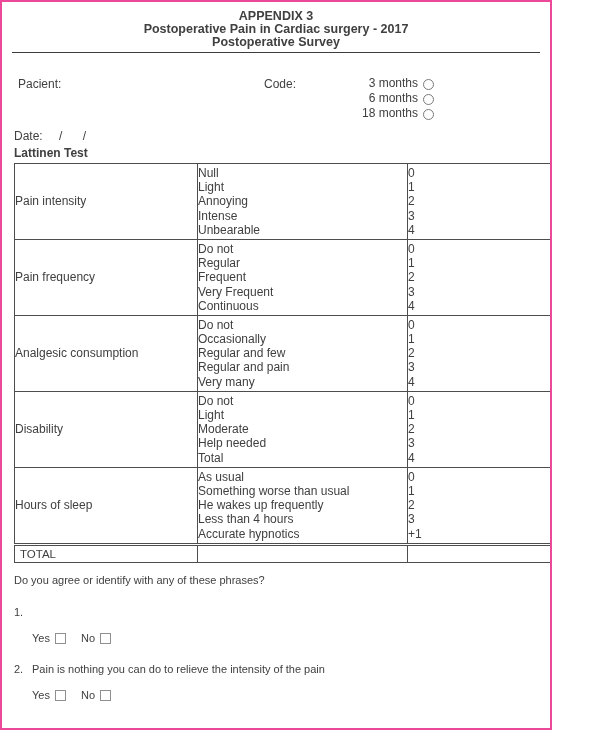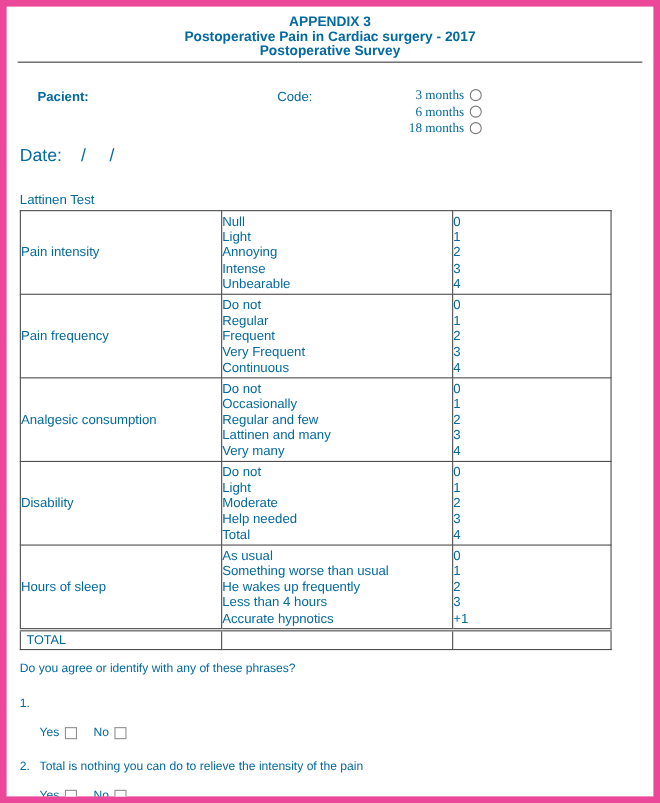--- a/index.html
+++ b/index.html
@@ -6,11 +6,11 @@
   html,body { background:#fff; }
   .page {
     position:relative;
-    width:600px; height:730px;
-    border:6px solid #ec4899;
+    width:552px; height:730px;
+    border:2px solid #ec4899;
     background:#fff;
     font-family:"Liberation Sans", sans-serif;
-    color:#0369a1;
+    color:#404040;
     overflow:hidden;
   }
   

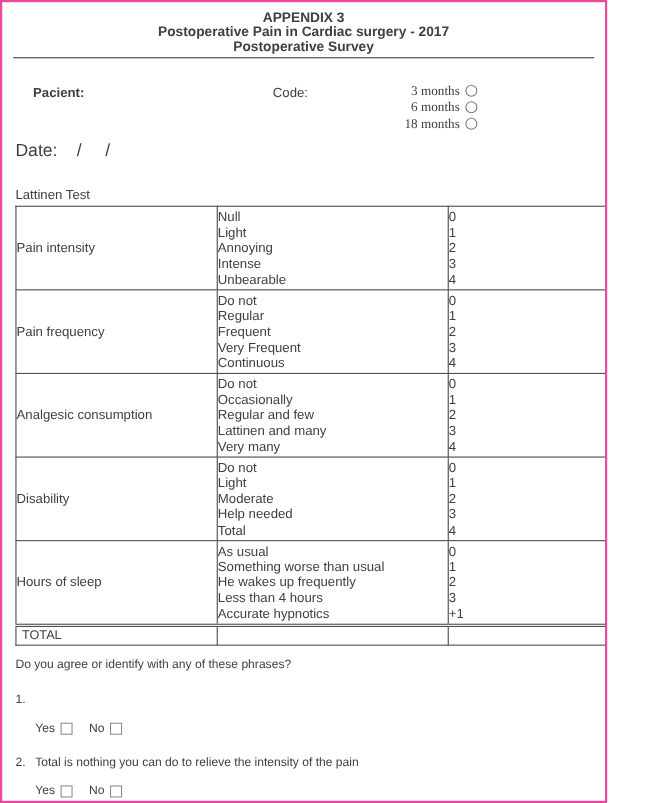--- a/index.html
+++ b/index.html
@@ -20,7 +20,7 @@
 
   
   .info-row { position:relative; margin:22px 12px 0 12px; height:46px; font-size:12px; }
-  .patient-label { position:absolute; left:16px; top:2px;font-weight:bold; }
+  .patient-label { position:absolute; left:4px; top:2px; }
   .code-label { position:absolute; left:234px; top:2px; }
   .months { position:absolute; left:334px; top:0; }
   .month-row { display:flex; align-items:center; height:15px;font-family:Liberation Serif, serif; }

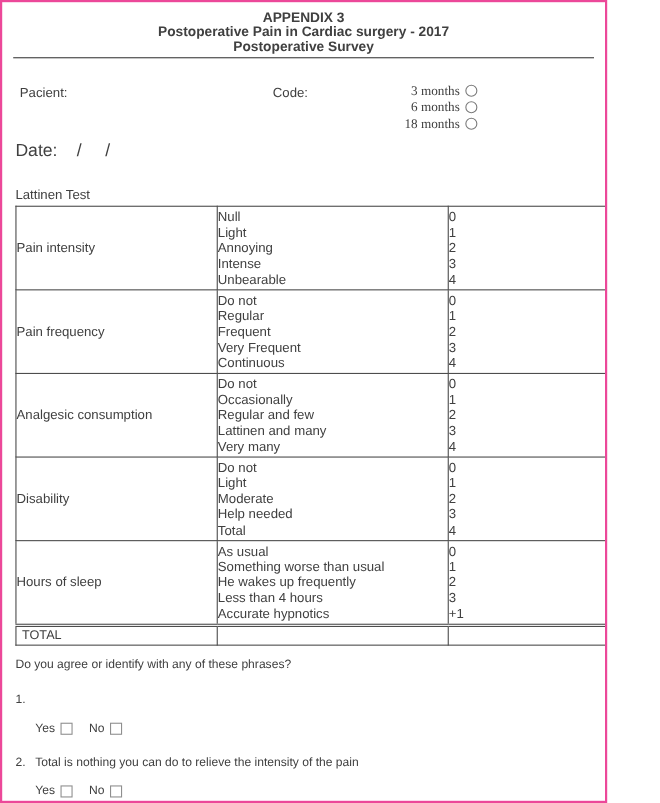--- a/index.html
+++ b/index.html
@@ -21,7 +21,7 @@
   
   .info-row { position:relative; margin:22px 12px 0 12px; height:46px; font-size:12px; }
   .patient-label { position:absolute; left:4px; top:2px; }
-  .code-label { position:absolute; left:234px; top:2px; }
+  .code-label { position:absolute; left:250px; top:2px; }
   .months { position:absolute; left:334px; top:0; }
   .month-row { display:flex; align-items:center; height:15px;font-family:Liberation Serif, serif; }
   .month-label { display:inline-block; width:70px; text-align:right; }

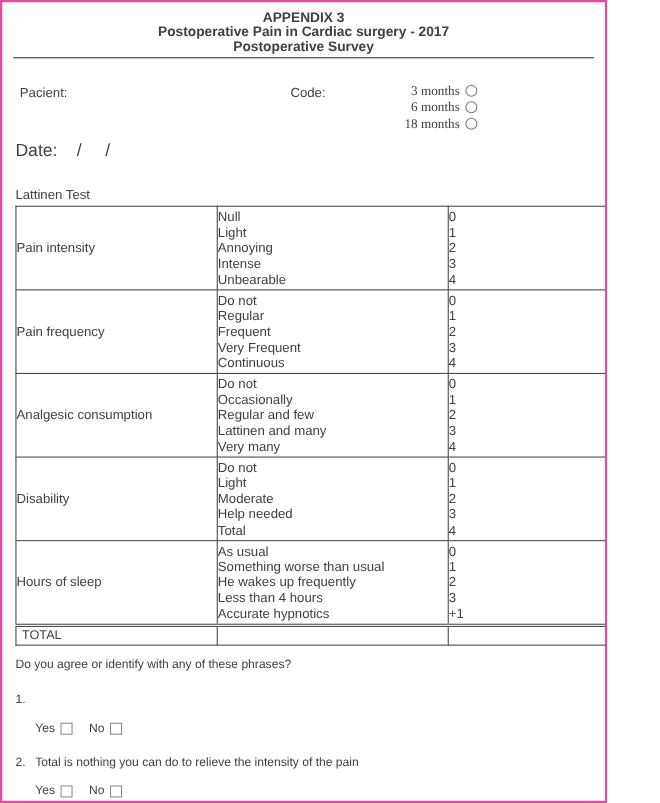--- a/index.html
+++ b/index.html
@@ -23,7 +23,7 @@
   .patient-label { position:absolute; left:4px; top:2px; }
   .code-label { position:absolute; left:250px; top:2px; }
   .months { position:absolute; left:334px; top:0; }
-  .month-row { display:flex; align-items:center; height:15px;font-family:Liberation Serif, serif; }
+  .month-row { display:flex; align-items:flex-end; height:15px; }
   .month-label { display:inline-block; width:70px; text-align:right; }
   .radio {
     display:inline-block; width:11px; height:11px;

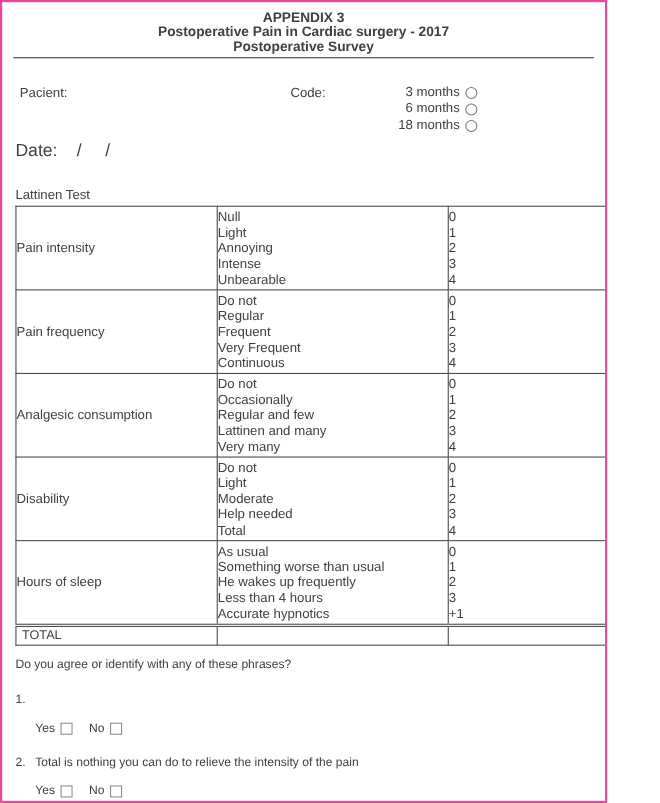--- a/index.html
+++ b/index.html
@@ -32,7 +32,7 @@
   }
 
   
-  .date-row { margin:8px 12px 0 12px; font-size:16px; height:16px; }
+  .date-row { margin:8px 12px 0 12px; font-size:12px; height:16px; }
   .slash1 { display:inline-block; margin-left:13px; }
   .slash2 { display:inline-block; margin-left:17px; }
 

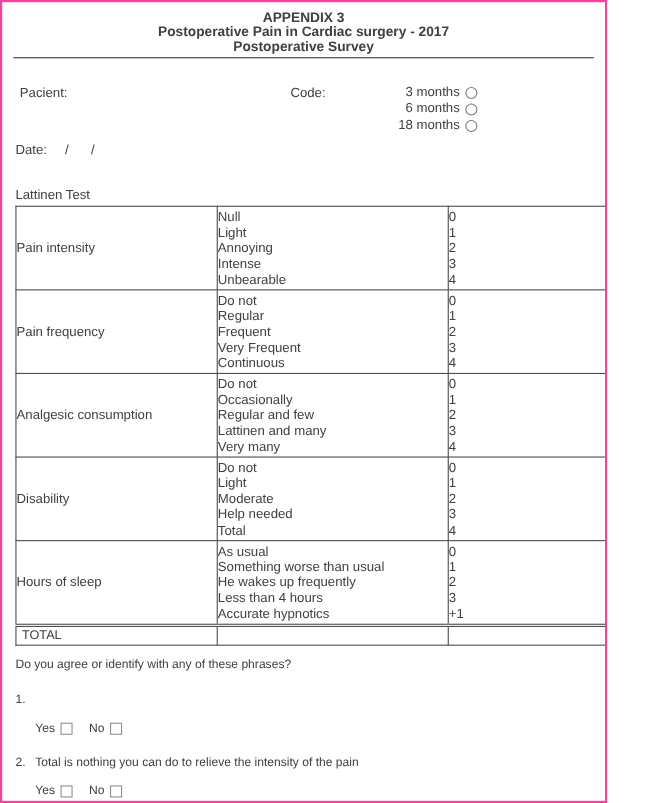--- a/index.html
+++ b/index.html
@@ -37,7 +37,7 @@
   .slash2 { display:inline-block; margin-left:17px; }
 
   
-  .section-title { margin:25px 12px 3px 12px; font-weight:normal; font-size:12px; }
+  .section-title { margin:1px 12px 3px 12px; font-weight:bold; font-size:12px; }
   table.lattinen { border-collapse:collapse; margin-left:12px; width:537px; table-layout:fixed; }
   table.lattinen td { border:1px solid #4d4d4d; font-size:12px; vertical-align:middle; padding:2px 0; }
   td.cat { width:183px; padding-left:5px; }

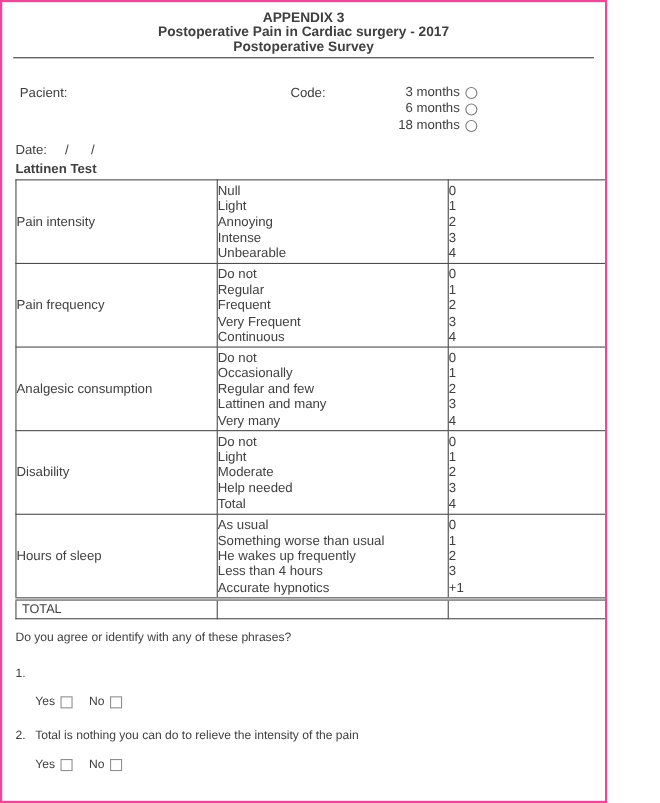--- a/index.html
+++ b/index.html
@@ -139,7 +139,7 @@
           <div class="line">Do not</div>
           <div class="line">Occasionally</div>
           <div class="line">Regular and few</div>
-          <div class="line">Lattinen and many</div>
+          <div class="line">Regular and pain</div>
           <div class="line">Very many</div>
         </td>
         <td class="scores">

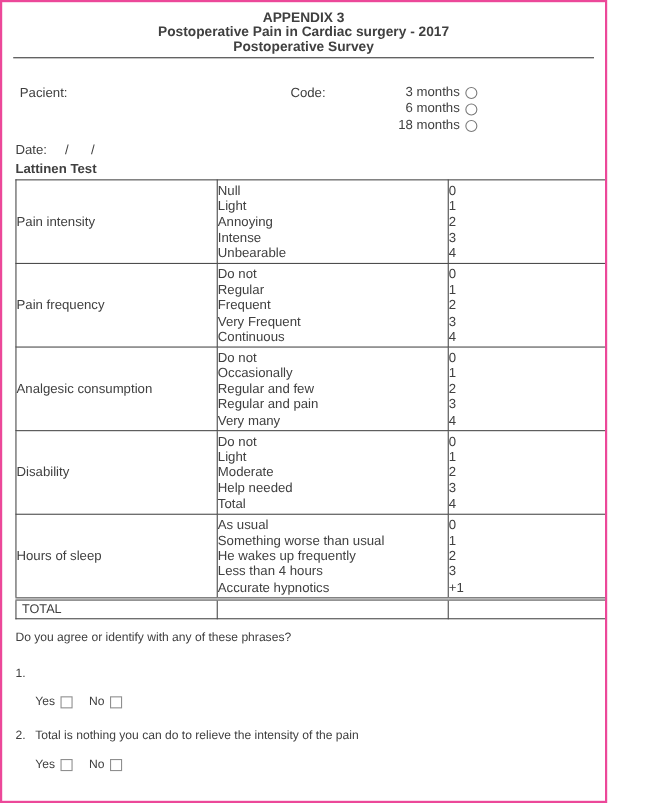--- a/index.html
+++ b/index.html
@@ -207,7 +207,7 @@
 
     <div class="question">
       <span class="q-num">2.</span>
-      <span>Total is nothing you can do to relieve the intensity of the pain</span>
+      <span>Pain is nothing you can do to relieve the intensity of the pain</span>
     </div>
     <div class="yesno">
       <span>Yes</span>

